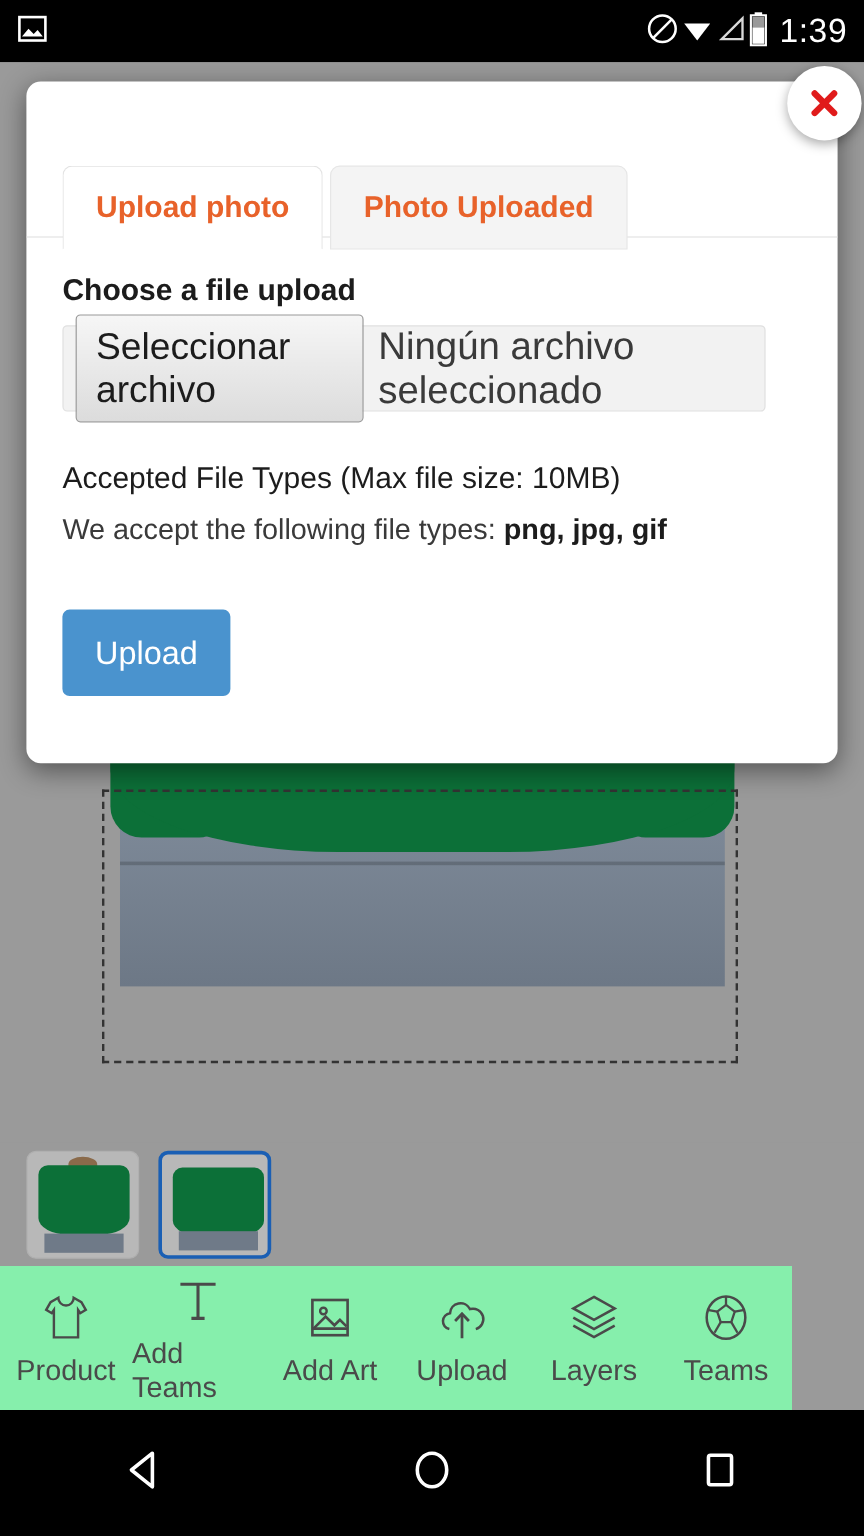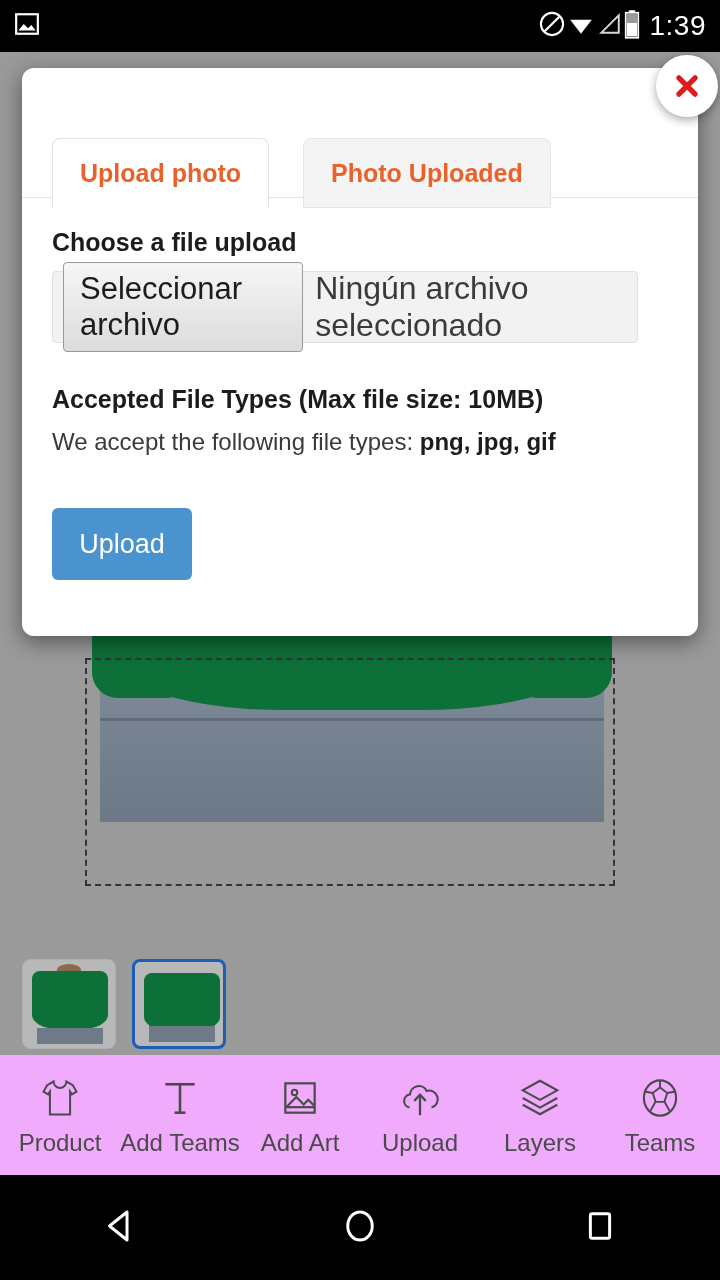--- a/index.html
+++ b/index.html
@@ -112,7 +112,7 @@
     z-index:10; cursor:pointer;
   }
 
-  .tabs { position:absolute; left:30px; top:70px; display:flex; align-items:center;gap:28px; }
+  .tabs { position:absolute; left:30px; top:70px; display:flex; align-items:center; }
   .tab {
     font-size:25px; font-weight:bold; color:#e8622a;
     padding:20px 27px 19px 27px; border-radius:8px 8px 0 0;

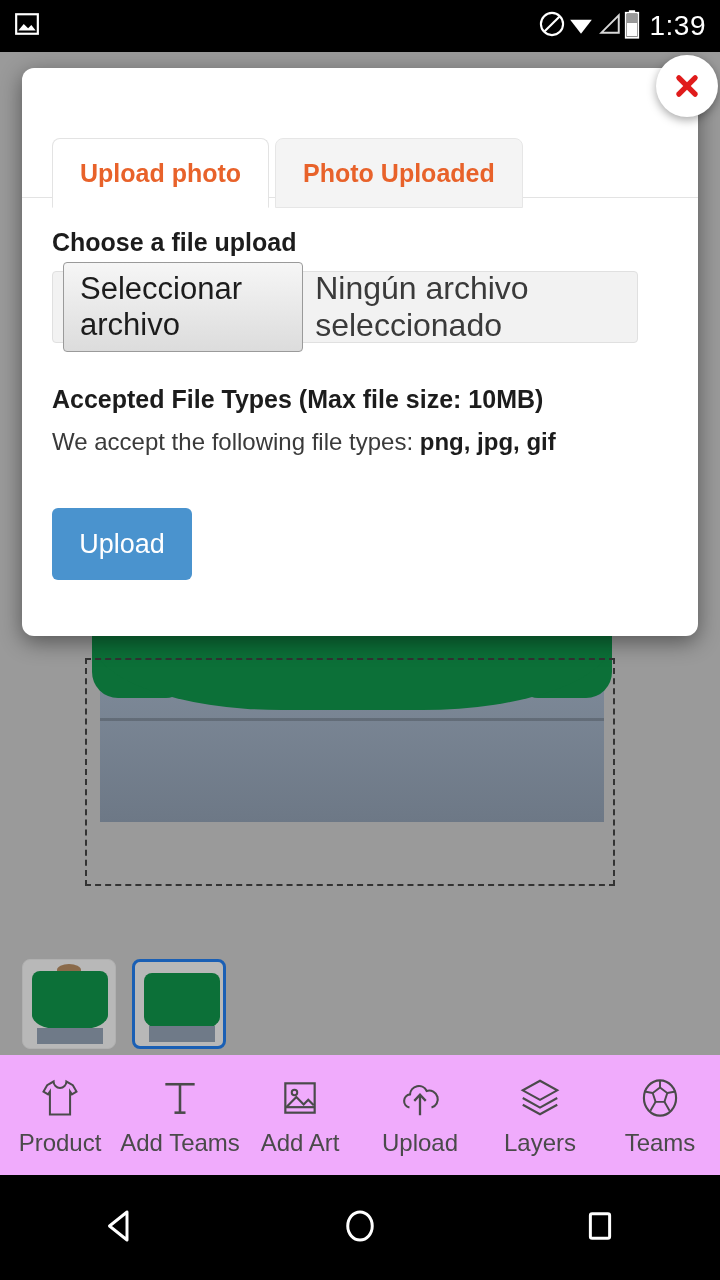--- a/index.html
+++ b/index.html
@@ -137,7 +137,7 @@
   }
   .file-status { font-size:32px; color:#3a3a3a; margin-left:12px; }
 
-  .types-title { font-size:25px; font-weight:bold; color:#1c1c1c; margin-top:42px; }
+  .types-title { font-size:25px; font-weight:normal; color:#1c1c1c; margin-top:42px; }
   .types-line { font-size:24px; color:#3a3a3a; margin-top:14px; }
   .types-line b { color:#1c1c1c; }
 

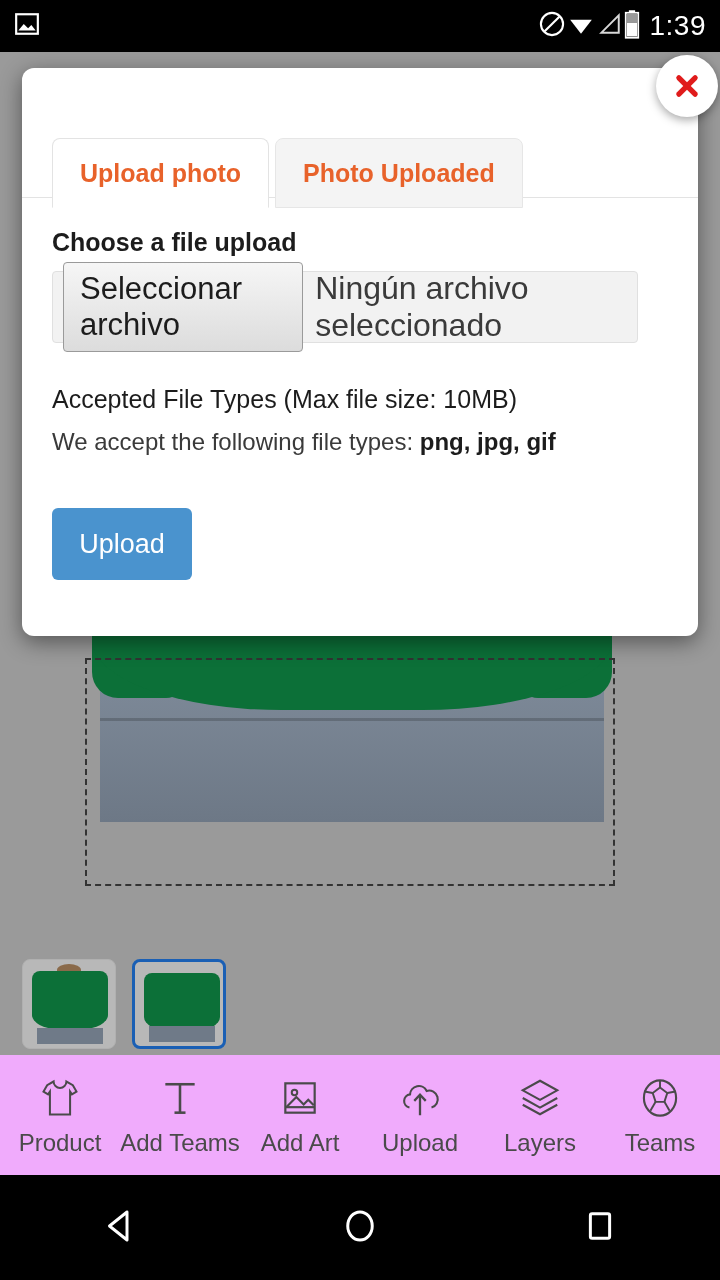--- a/index.html
+++ b/index.html
@@ -83,8 +83,8 @@
 
   
   .toolbar {
-    position:absolute; top:1003px; left:0; width:720px; height:120px;
-    background:#f0abfc; display:flex; align-items:center;
+    position:absolute; top:1003px; left:0; width:660px; height:120px;
+    background:#86efac; display:flex; align-items:center;
   }
   .tool { flex:1; display:flex; flex-direction:column; align-items:center; gap:6px; }
   .tool .ic { height:50px; display:flex; align-items:center; justify-content:center; }

